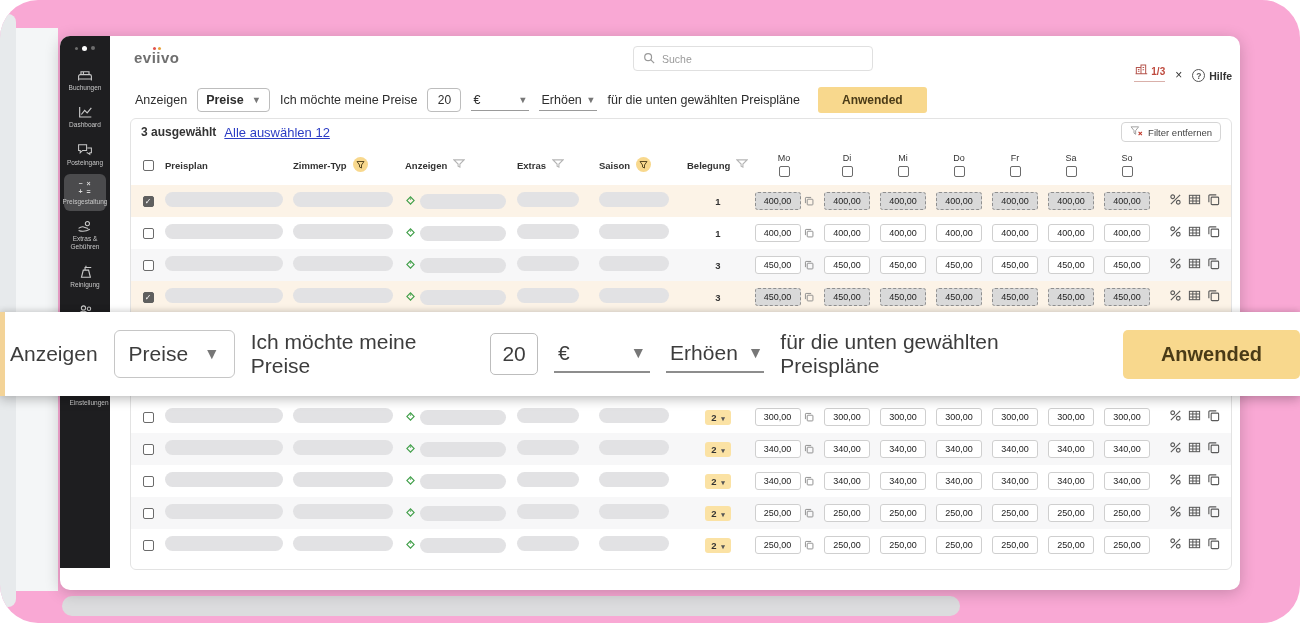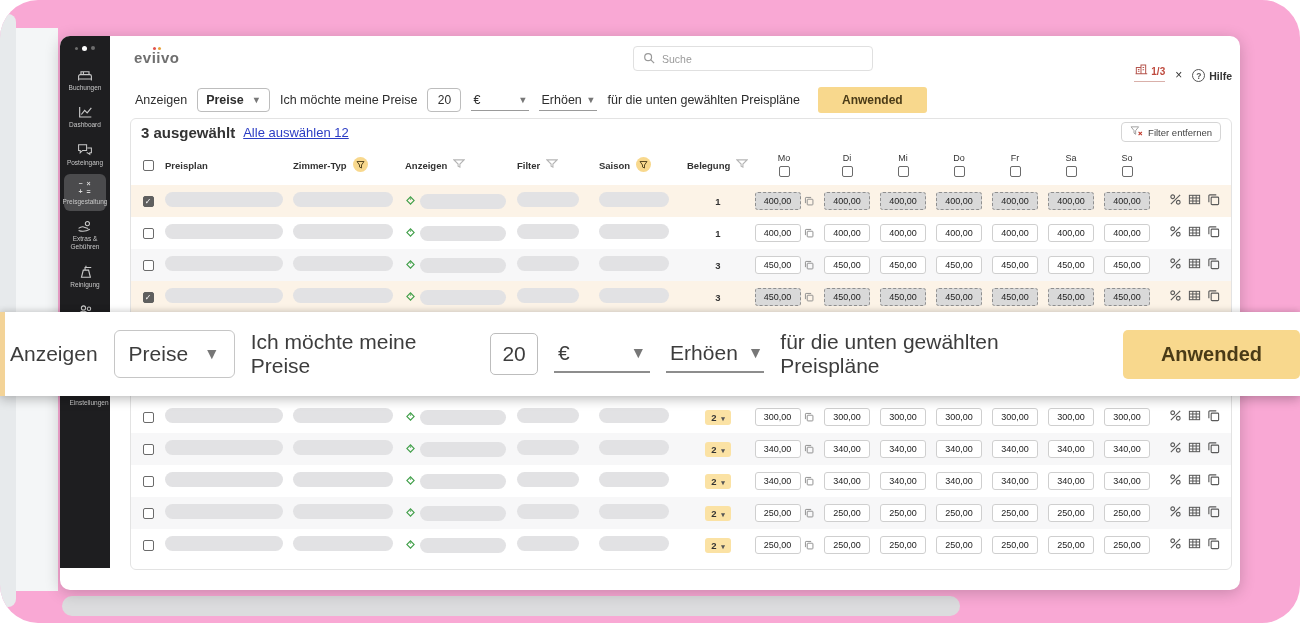--- a/index.html
+++ b/index.html
@@ -59,7 +59,7 @@
   
   .table-card { position:absolute; left:70px; top:82px; width:1102px; height:452px; border:1px solid #e3e3e3; border-radius:6px; background:#fff; overflow:hidden; }
   .sel-bar { display:flex; align-items:center; height:26px; padding:0 10px; }
-  .sel-text { font-size:15px; color:#333; font-weight:bold; }
+  .sel-text { font-size:12px; color:#333; font-weight:bold; }
   .sel-link { font-size:13px; color:#2b3cc4; text-decoration:underline; margin-left:8px; cursor:pointer; }
   .filter-btn { margin-left:auto; display:flex; align-items:center; gap:5px; border:1px solid #d5d5d5; border-radius:4px; padding:3px 8px; font-size:9.5px; color:#444; background:#fff; cursor:pointer; }
 

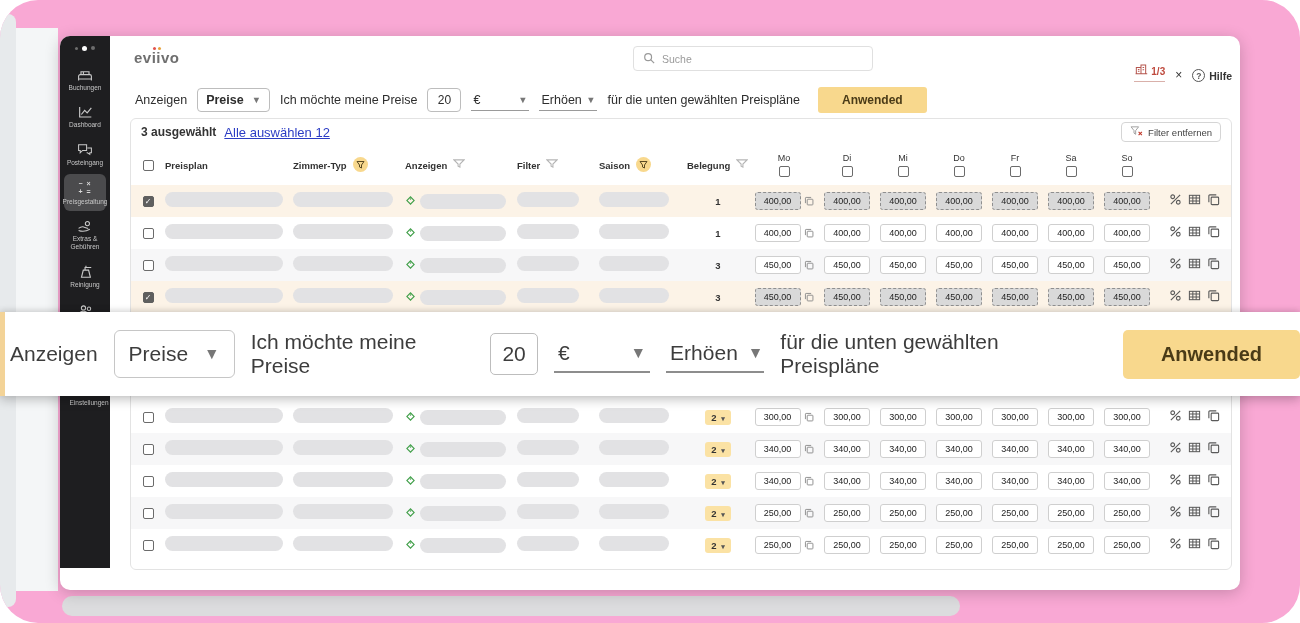--- a/index.html
+++ b/index.html
@@ -264,7 +264,7 @@
               </svg></span>
           </span>
         <span class="th-label">
-            <span>Filter</span>
+            <span>Extras</span>
           <span><svg width="12" height="10" viewBox="0 0 13 11">
                 <path d="M1 1h11L7.5 5.5V9l-2-1V5.5z" fill="none" stroke="#b5b5b5" stroke-width="1.2"></path>
               </svg></span>

